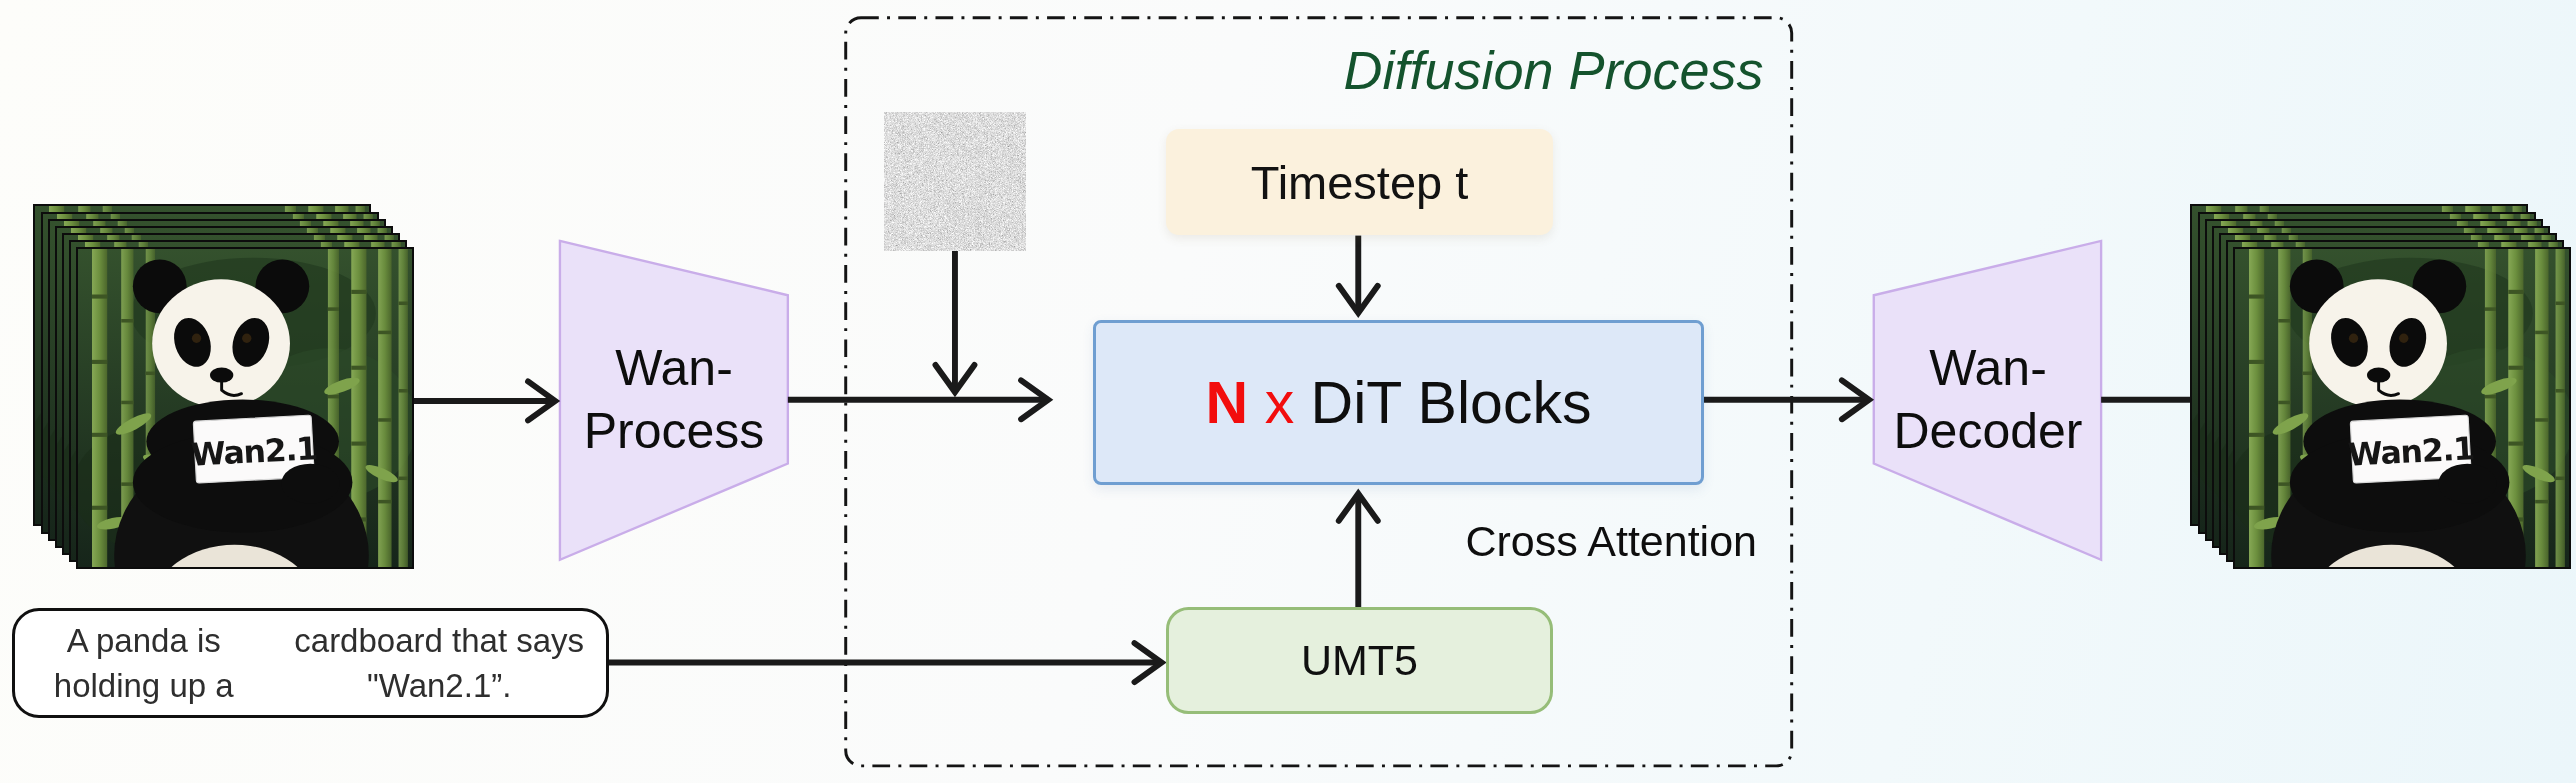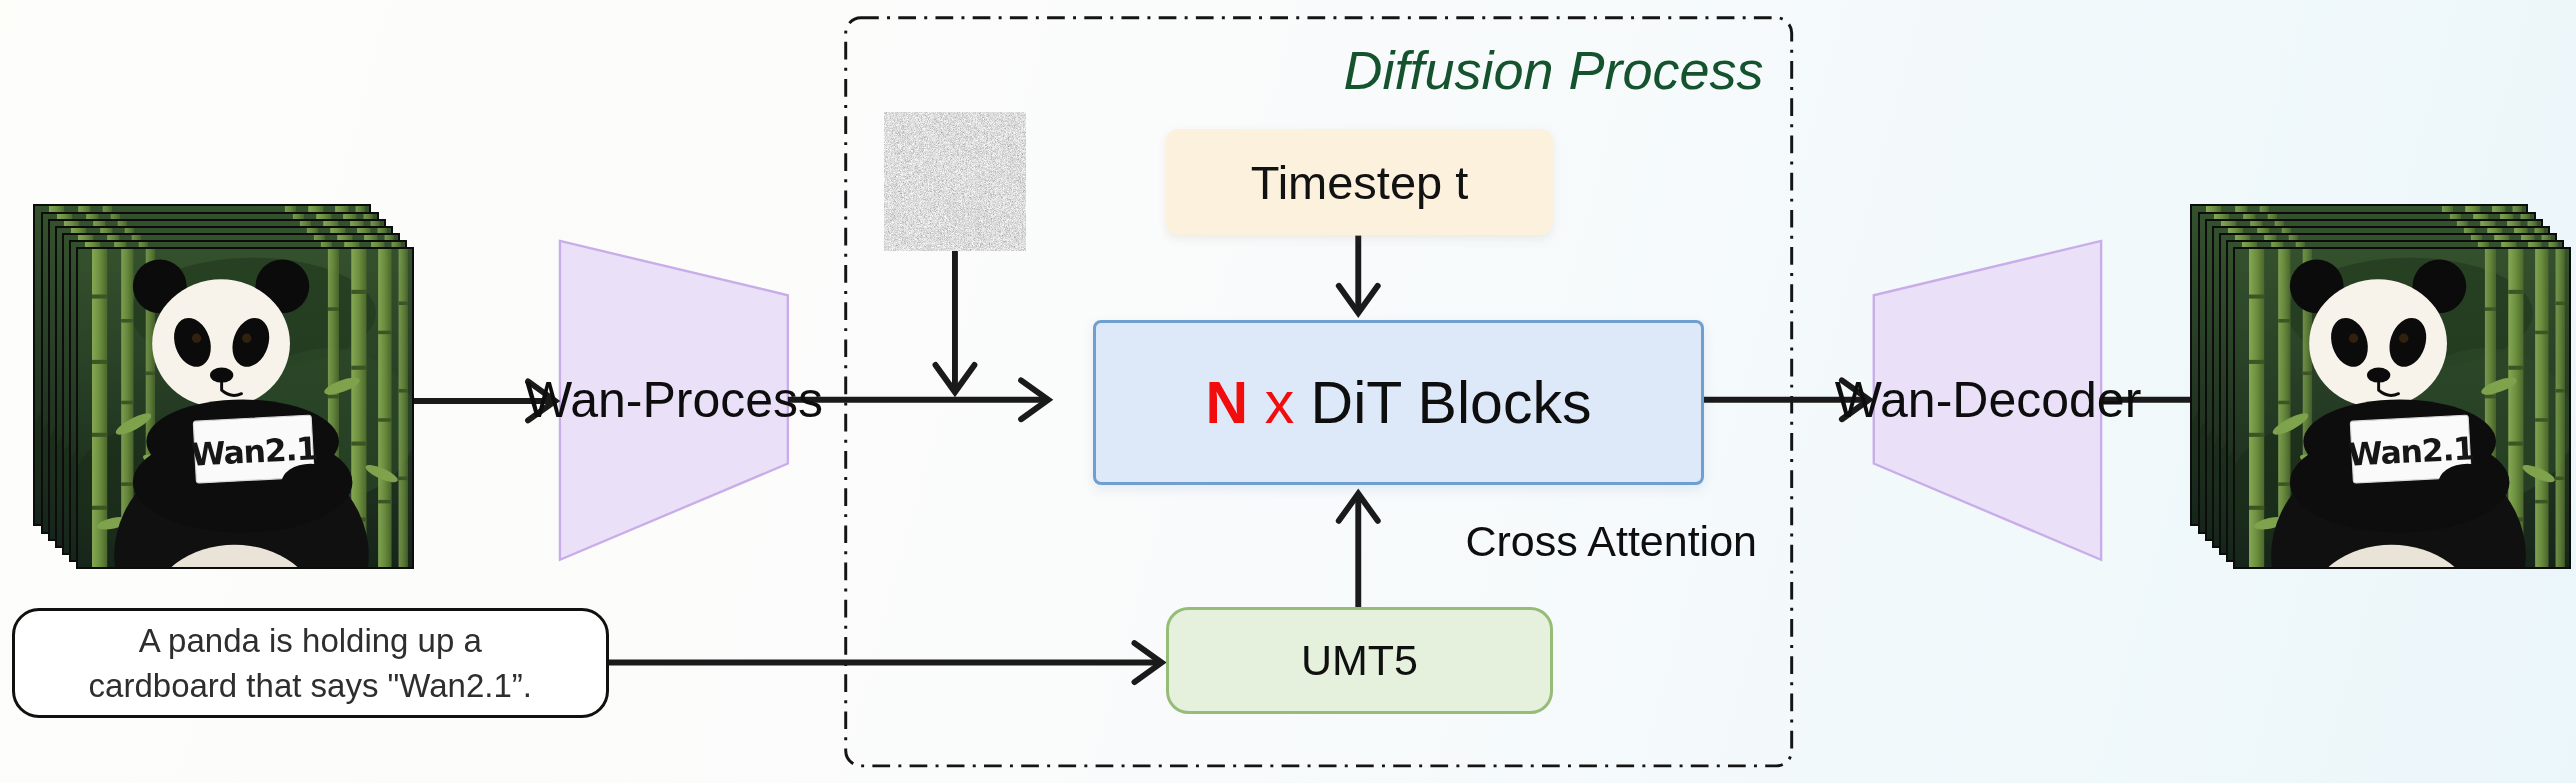--- a/index.html
+++ b/index.html
@@ -30,7 +30,7 @@
   
   #diffusion-title{left:1323px;top:39px;width:461px;text-align:center;font-size:54px;font-style:italic;color:#14532d;}
   #cross-attn{left:1379px;top:517px;width:378px;text-align:right;font-size:43px;color:#0e0e0e;}
-  .trap-label{position:absolute;width:228px;height:142px;display:flex;flex-direction:row;
+  .trap-label{position:absolute;width:228px;height:142px;display:flex;flex-direction:column;
     align-items:center;justify-content:center;font-size:50px;line-height:63px;color:#0d0d0d;}
   #encoder-label{left:560px;top:329px;}
   #decoder-label{left:1874px;top:329px;}

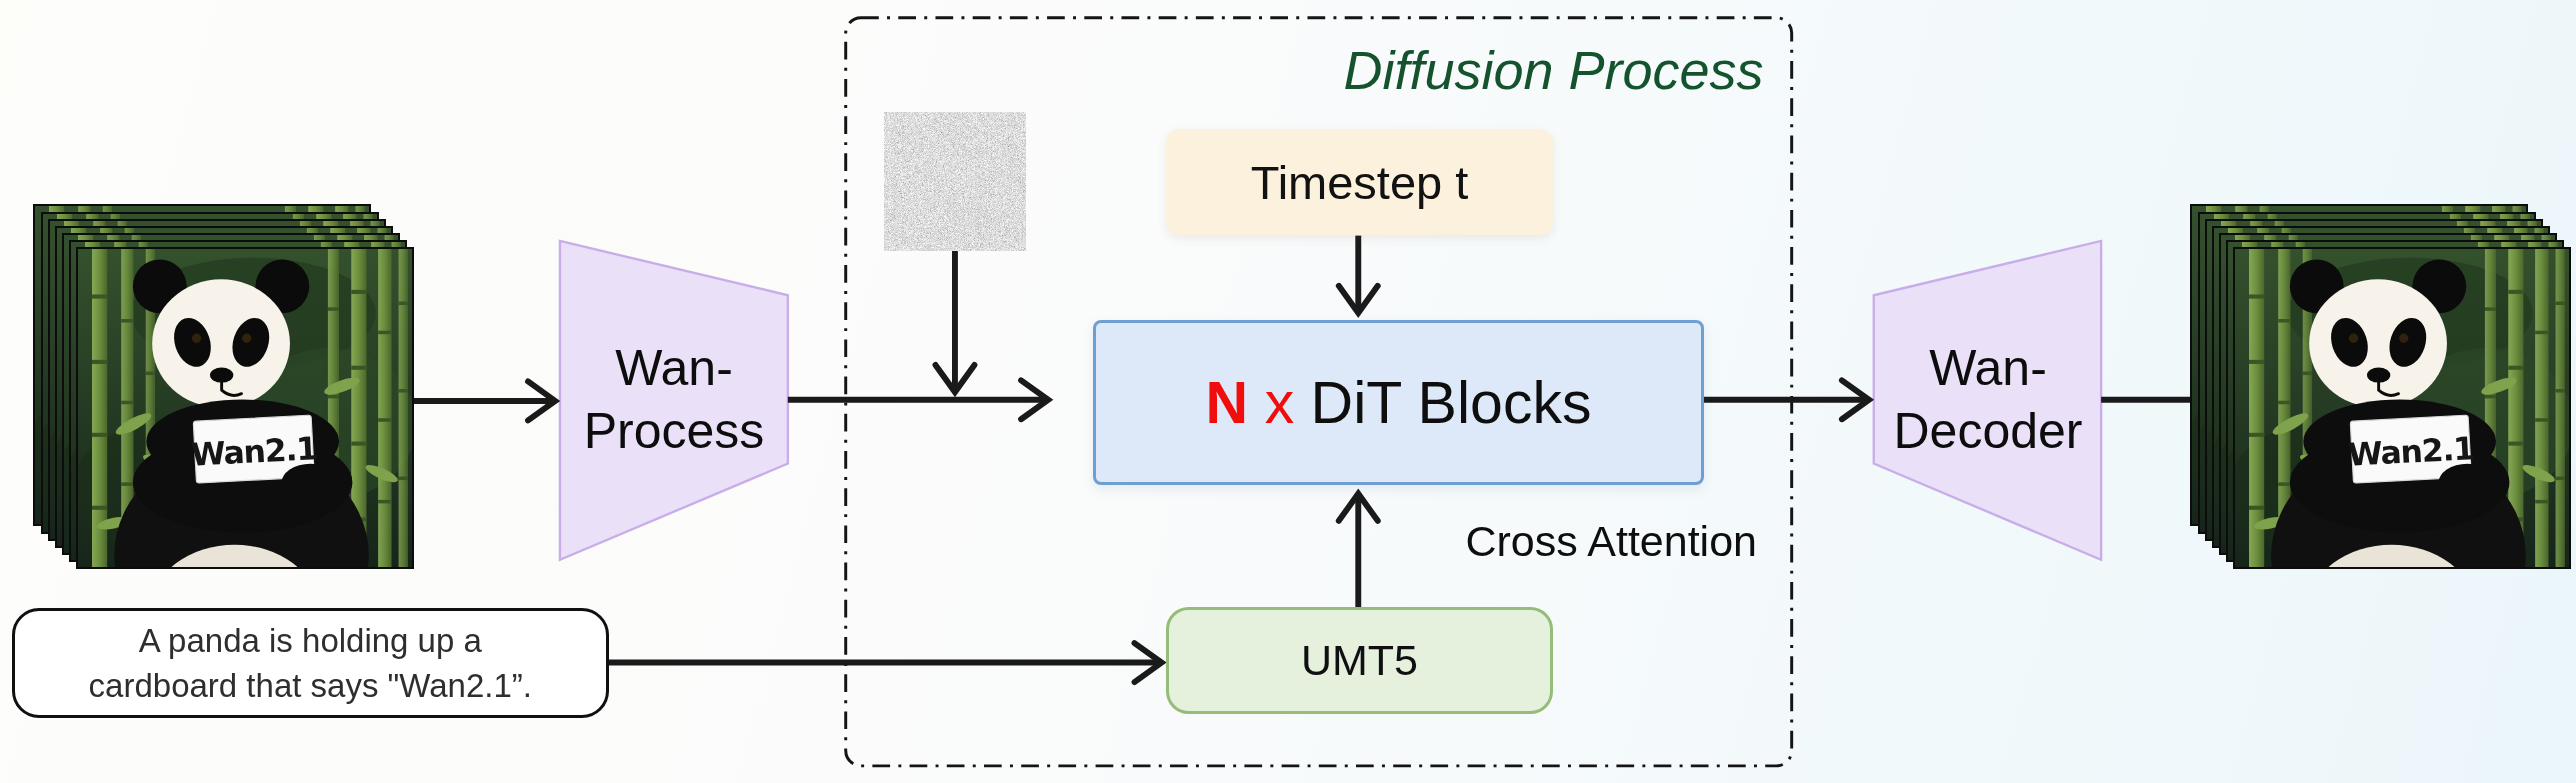--- a/index.html
+++ b/index.html
@@ -25,7 +25,7 @@
     border:3px solid var(--umt5_border);border-radius:22.4px;}
   #umt5-box .lbl{font-size:43px;color:#101010;}
   #prompt-box{left:11.8px;top:608px;width:597px;height:110px;background:#ffffff;
-    border:3px solid #101010;border-radius:27px;flex-direction:column;}
+    border:3px solid #101010;border-radius:27px;flex-direction:row;}
   #prompt-box .line{font-size:33px;line-height:45px;color:#2e2e2e;}
   
   #diffusion-title{left:1323px;top:39px;width:461px;text-align:center;font-size:54px;font-style:italic;color:#14532d;}

